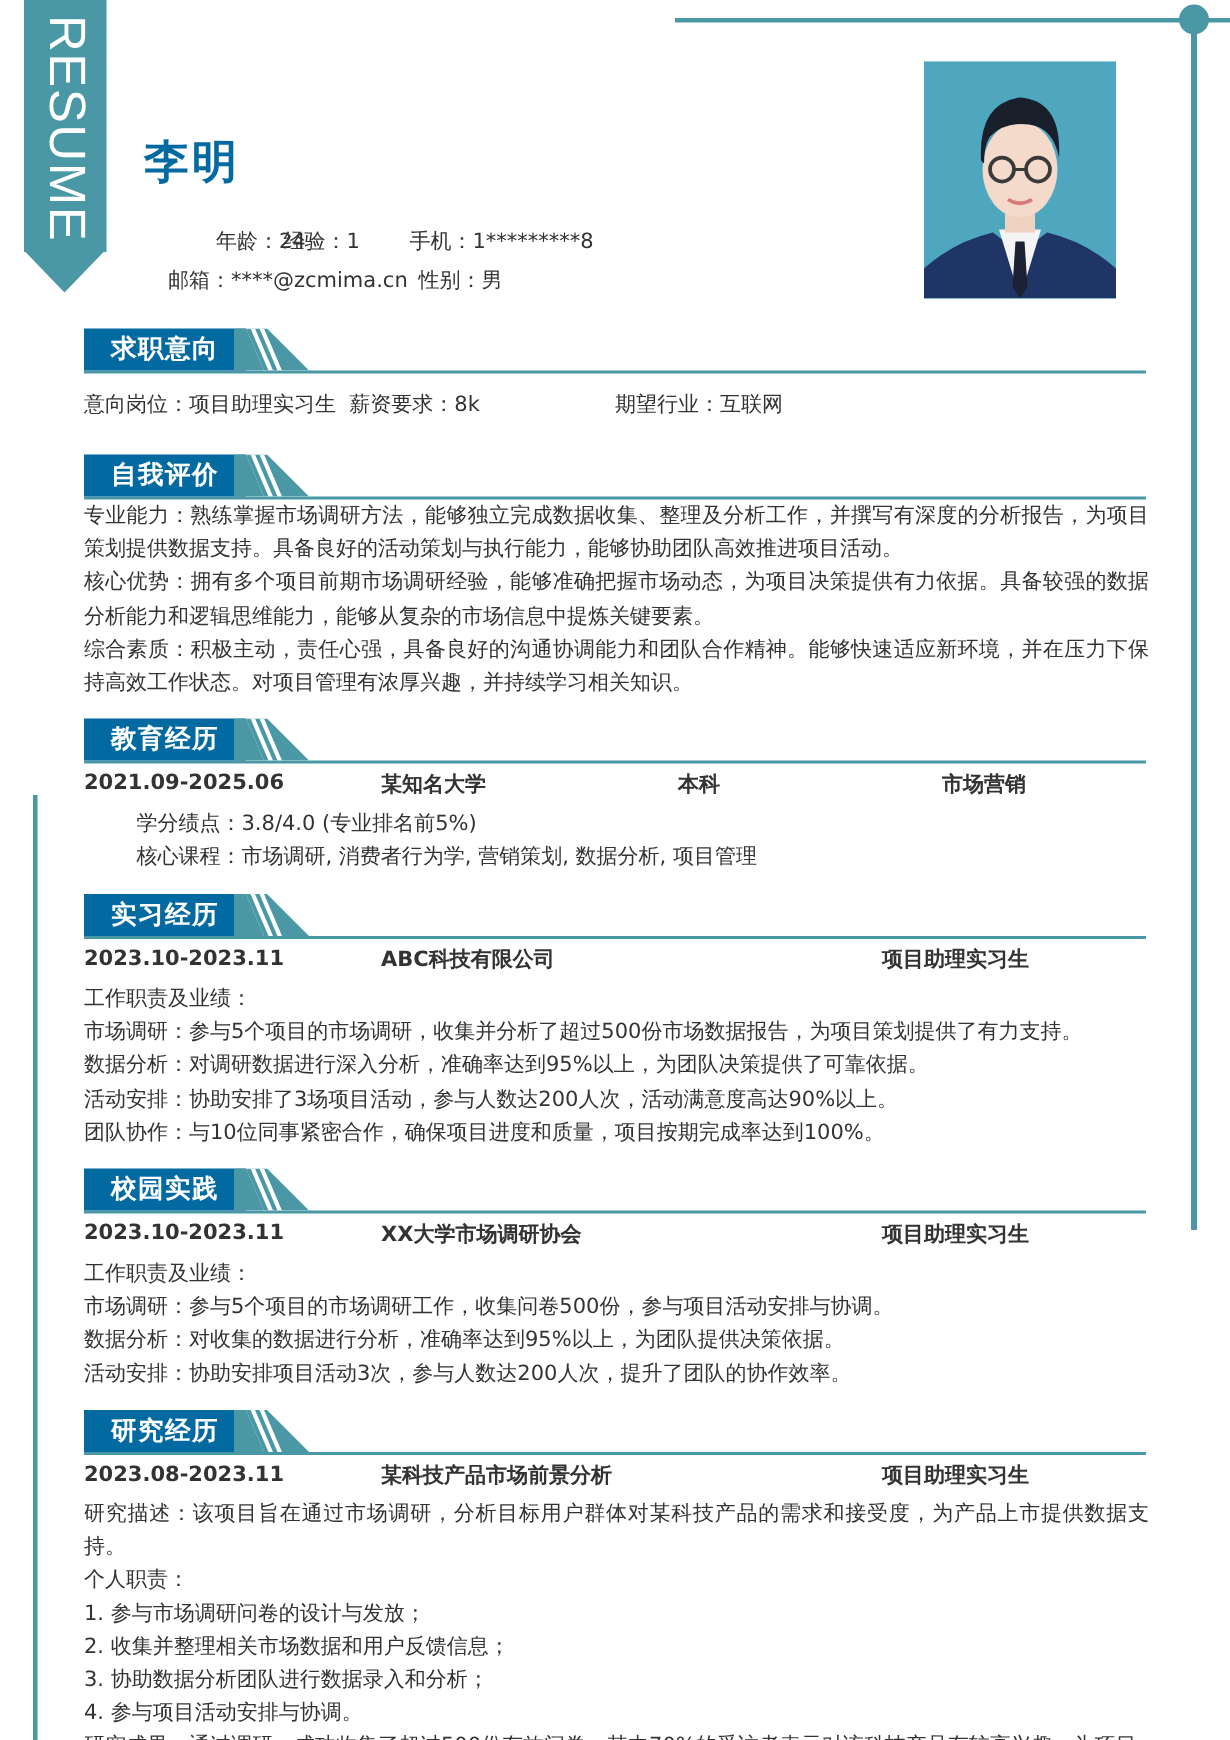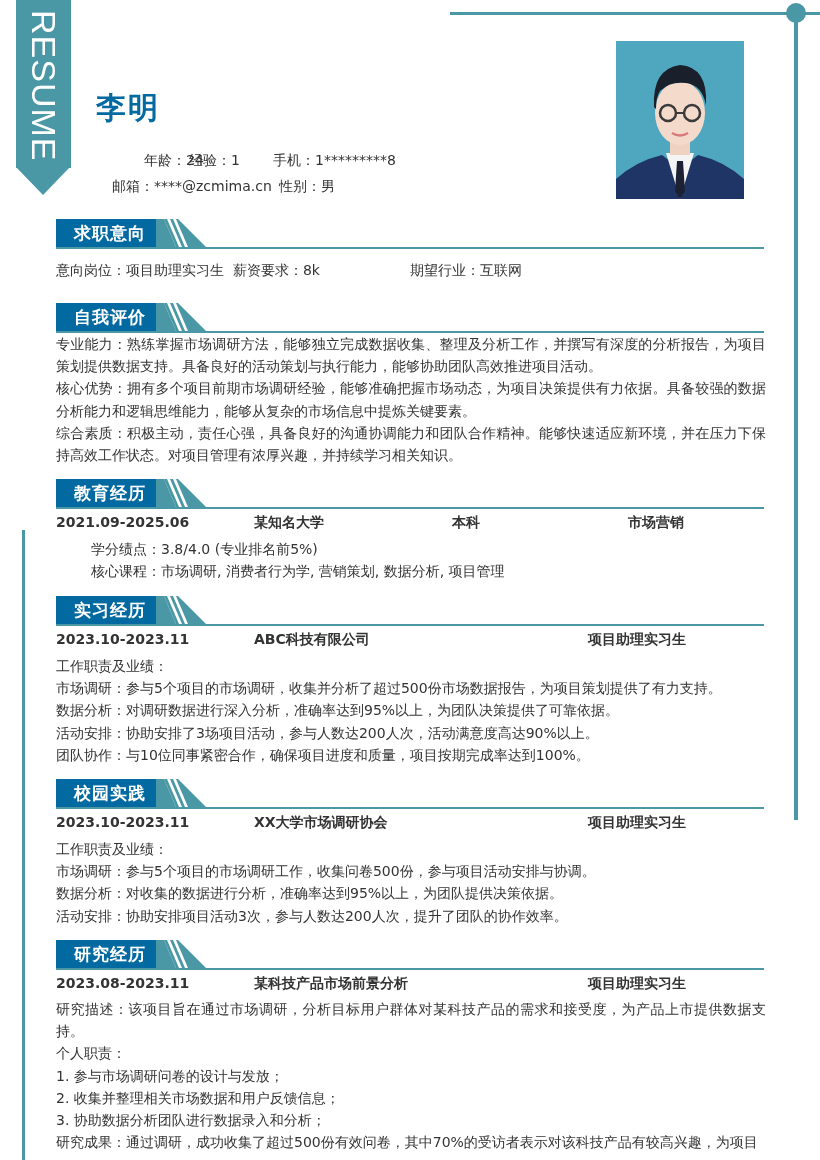--- a/index.html
+++ b/index.html
@@ -220,6 +220,7 @@
   <div class="line">1. 参与市场调研问卷的设计与发放；</div>
   <div class="line">2. 收集并整理相关市场数据和用户反馈信息；</div>
   <div class="line">3. 协助数据分析团队进行数据录入和分析；</div>
+  <div class="line">4. 参与项目活动安排与协调。</div>
   <div class="line">研究成果：通过调研，成功收集了超过500份有效问卷，其中70%的受访者表示对该科技产品有较高兴趣，为项目</div>
 </div>
 

